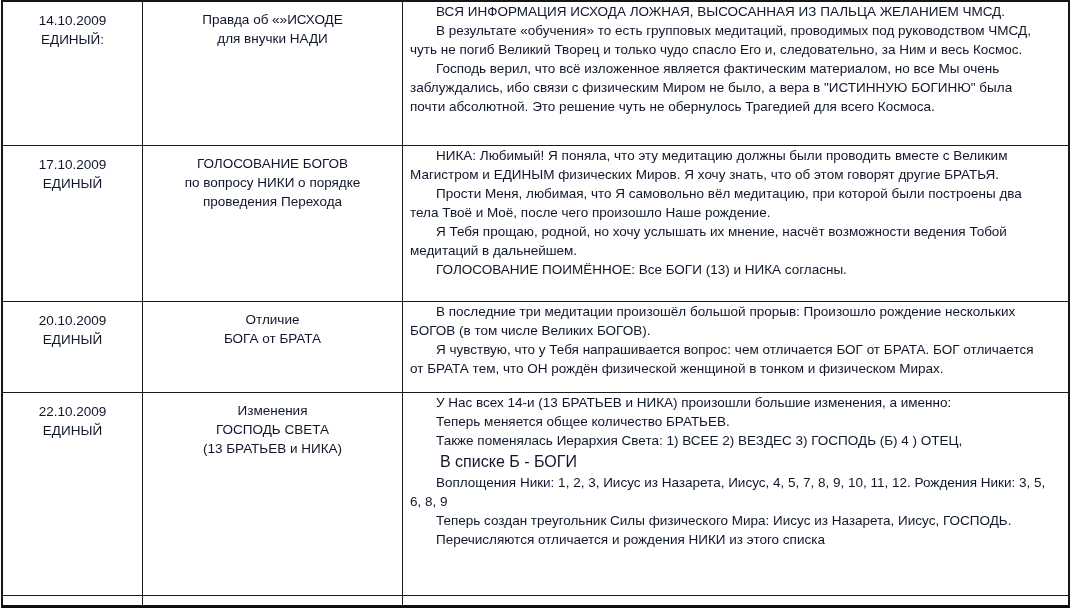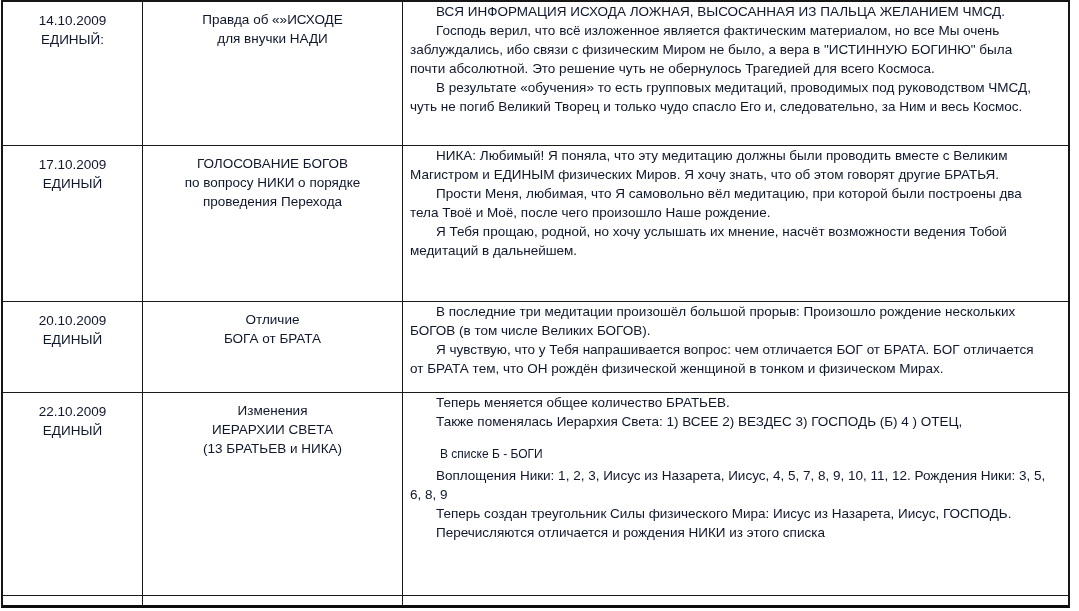--- a/index.html
+++ b/index.html
@@ -73,8 +73,8 @@
     </div>
     <div class="cell content-cell last-col row1">
       <p>ВСЯ ИНФОРМАЦИЯ ИСХОДА ЛОЖНАЯ, ВЫСОСАННАЯ ИЗ ПАЛЬЦА ЖЕЛАНИЕМ ЧМСД.</p>
+      <p>В результате «обучения» то есть групповых медитаций, проводимых под руководством ЧМСД, чуть не погиб Великий Творец и только чудо спасло Его и, следовательно, за Ним и весь Космос.</p>
       <p>Господь верил, что всё изложенное является фактическим материалом, но все Мы очень заблуждались, ибо связи с физическим Миром не было, а вера в "ИСТИННУЮ  БОГИНЮ" была почти абсолютной. Это решение чуть не обернулось Трагедией для всего Космоса.</p>
-      <p>В результате «обучения» то есть групповых медитаций, проводимых под руководством ЧМСД, чуть не погиб Великий Творец и только чудо спасло Его и, следовательно, за Ним и весь Космос.</p>
     </div>
 
     <div class="cell date-cell row2">

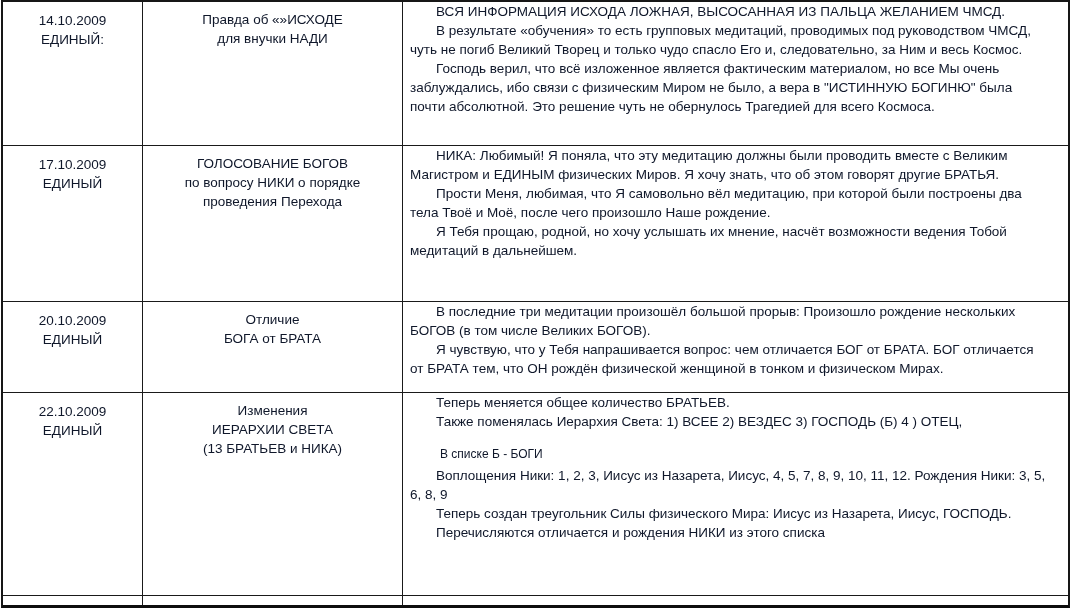--- a/index.html
+++ b/index.html
@@ -90,6 +90,7 @@
       <p>НИКА: Любимый! Я  поняла, что эту медитацию должны были проводить вместе с Великим Магистром и ЕДИНЫМ физических Миров. Я хочу знать, что об этом говорят другие БРАТЬЯ.</p>
       <p>Прости Меня, любимая, что Я самовольно вёл медитацию, при которой были построены два тела Твоё и Моё, после чего произошло Наше рождение.</p>
       <p>Я Тебя прощаю, родной, но хочу услышать их мнение, насчёт возможности ведения Тобой медитаций в дальнейшем.</p>
+      <p>ГОЛОСОВАНИЕ ПОИМЁННОЕ: Все БОГИ (13) и НИКА согласны.</p>
     </div>
 
     <div class="cell date-cell row3">

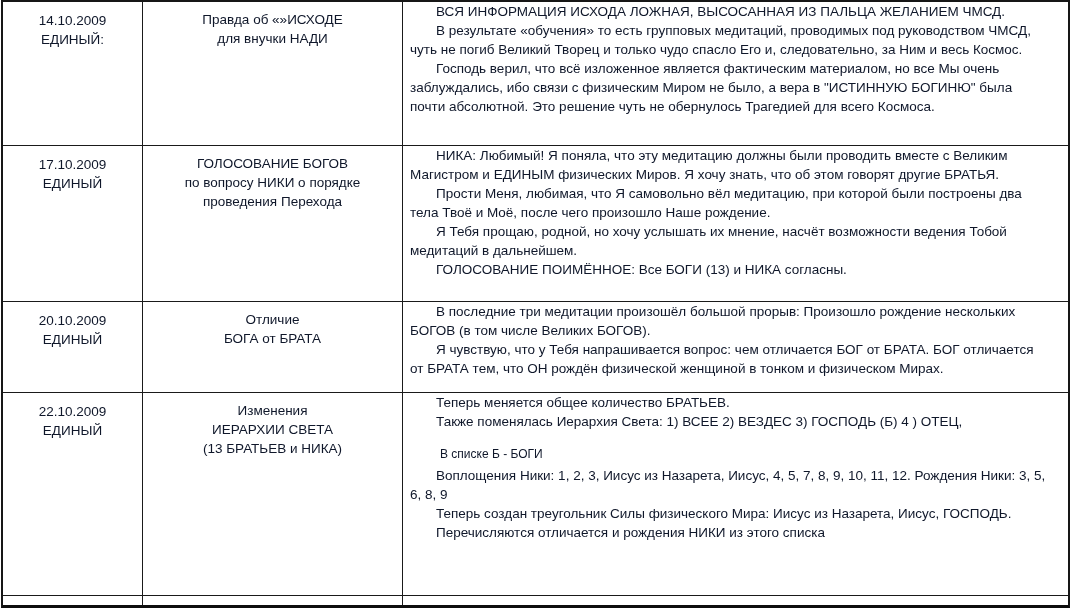--- a/index.html
+++ b/index.html
@@ -116,6 +116,7 @@
       <div>(13 БРАТЬЕВ и НИКА)</div>
     </div>
     <div class="cell content-cell last-col row4">
+      <p>У Нас всех 14-и  (13 БРАТЬЕВ и НИКА) произошли большие изменения, а именно:</p>
       <p>Теперь меняется общее количество БРАТЬЕВ.</p>
       <p>Также  поменялась Иерархия Света: 1) ВСЕЕ  2) ВЕЗДЕС 3) ГОСПОДЬ (Б) 4  ) ОТЕЦ,</p>
       <p class="large">В списке Б - БОГИ</p>

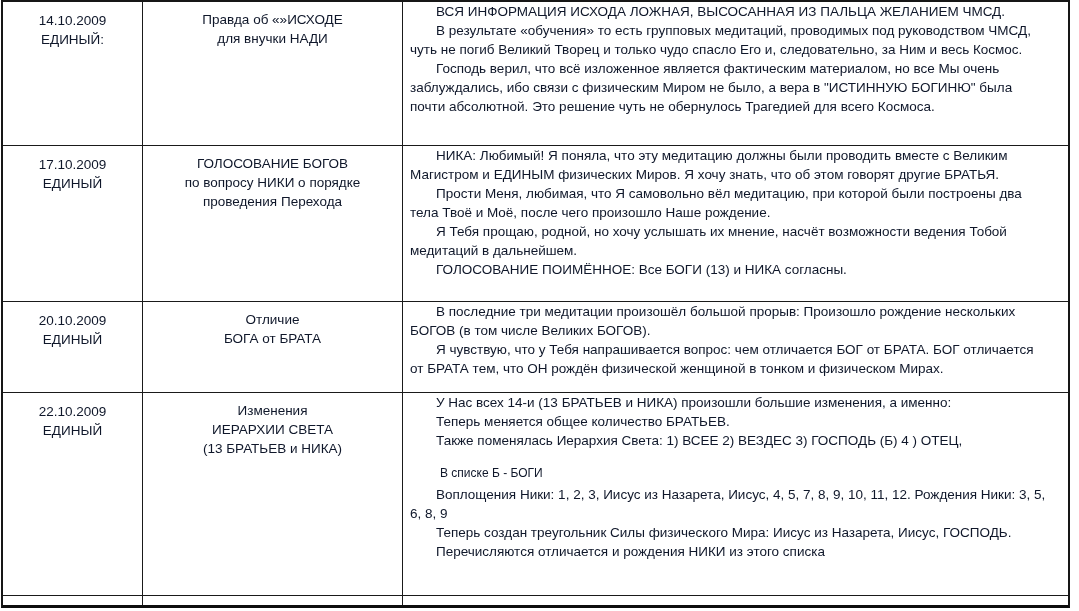--- a/index.html
+++ b/index.html
@@ -112,7 +112,7 @@
     </div>
     <div class="cell title-cell row4">
       <div>Изменения</div>
-      <div>ИЕРАРХИИ СВЕТА</div>
+      <div>ГОСПОДЬ СВЕТА</div>
       <div>(13 БРАТЬЕВ и НИКА)</div>
     </div>
     <div class="cell content-cell last-col row4">

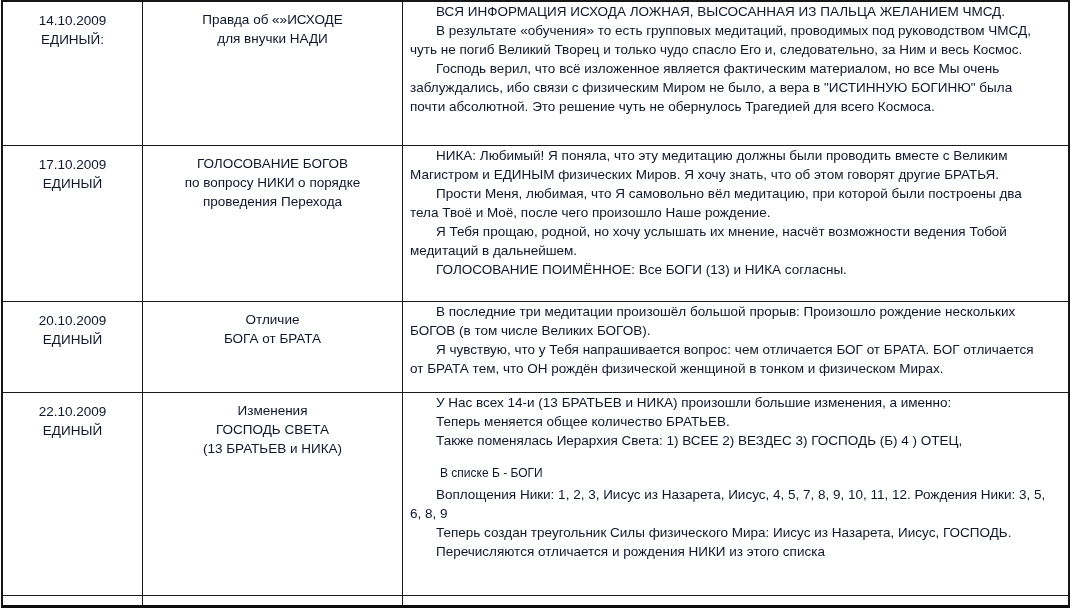--- a/index.html
+++ b/index.html
@@ -51,10 +51,9 @@
     text-indent: 26px;
   }
   .content-cell p.large {
-    font-size: 12px;
+    font-size: 16px;
     line-height: 23px;
     text-indent: 30px;
-    margin-top: 12px;
   }
 </style>
 </head>

